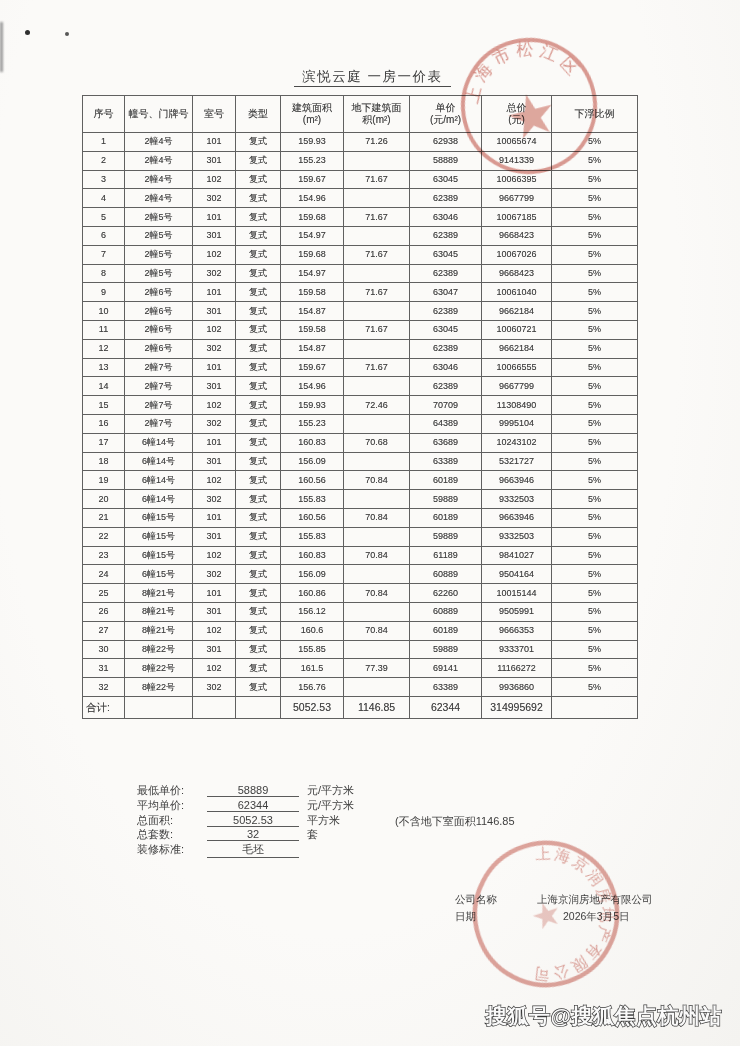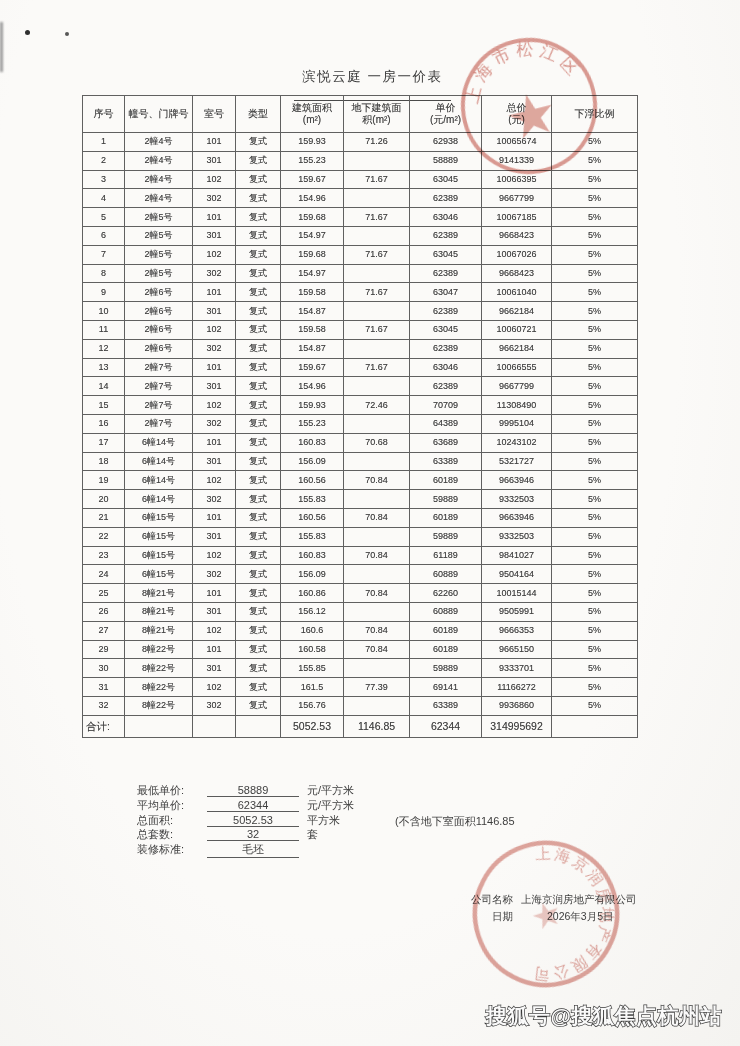--- a/index.html
+++ b/index.html
@@ -19,7 +19,7 @@
     position:absolute; left:95px; top:68px; width:555px; text-align:center;
     font-size:13.5px; letter-spacing:1.5px; color:#3a3a3a;
   }
-  .doc-title span { border-bottom:1.2px solid #4a4a4a; padding:0 8px 16px; }
+  .doc-title span { border-bottom:1.2px solid #4a4a4a; padding:0 8px 2px; }
 
   table.price {
     position:absolute; left:82px; top:95px; width:555px;

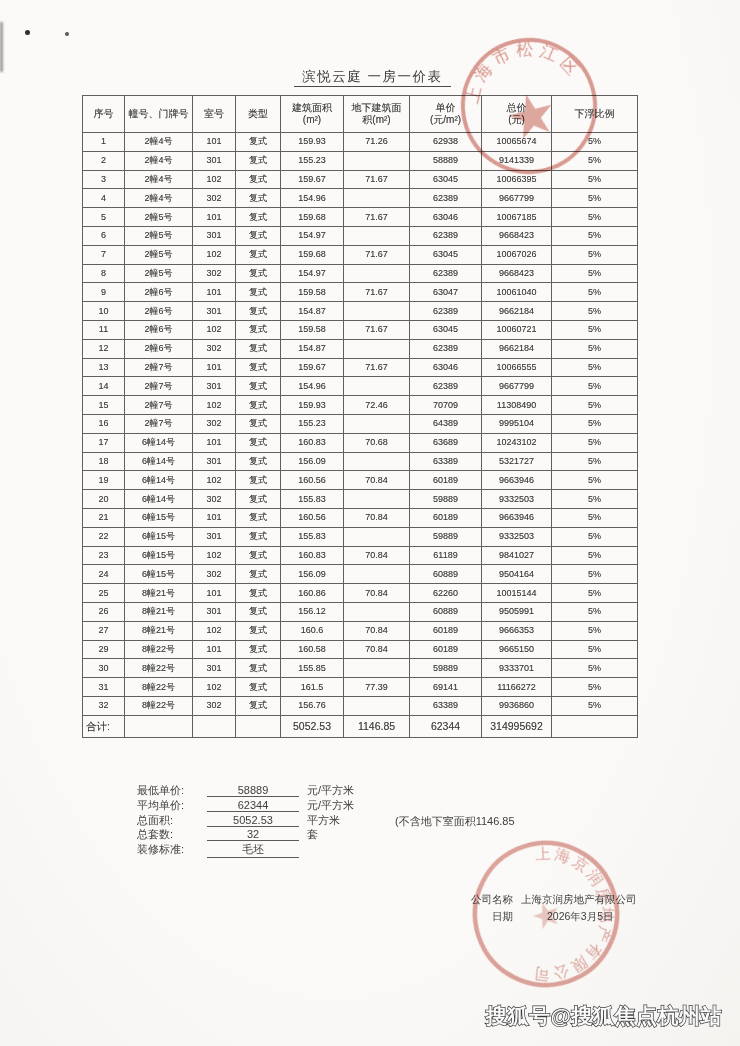--- a/index.html
+++ b/index.html
@@ -397,17 +397,6 @@
           <td>5%</td>
         </tr>
         <tr>
-          <td>29</td>
-          <td>8幢22号</td>
-          <td>101</td>
-          <td>复式</td>
-          <td>160.58</td>
-          <td>70.84</td>
-          <td>60189</td>
-          <td>9665150</td>
-          <td>5%</td>
-        </tr>
-        <tr>
           <td>30</td>
           <td>8幢22号</td>
           <td>301</td>

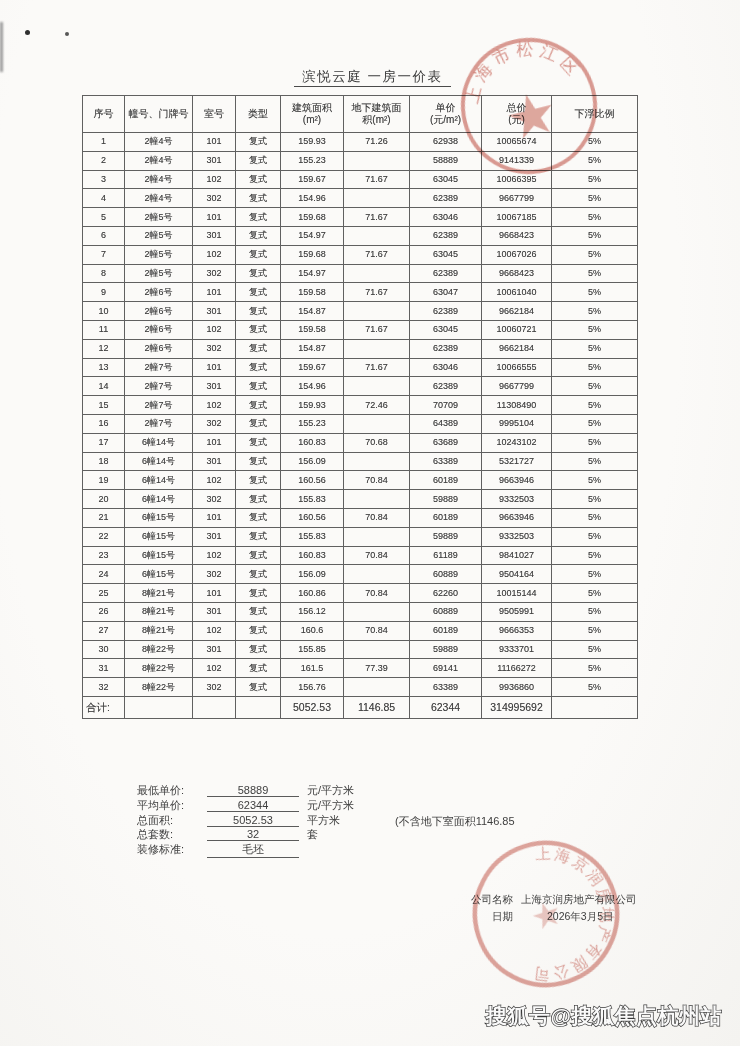--- a/index.html
+++ b/index.html
@@ -43,7 +43,7 @@
   .sum-note { position:absolute; left:258px; top:1px; }
 
   .company { position:absolute; left:455px; top:891px; font-size:10.5px; line-height:17px; color:#3e3e3e; white-space:nowrap; }
-  .c-label { display:inline-block; width:58px; text-align:right; margin-right:8px; }
+  .c-label { display:inline-block; width:58px; text-align:left; margin-right:24px; }
   .c-row2 .c-val { margin-left:26px; }
 
   .stamp { position:absolute; mix-blend-mode:multiply; pointer-events:none; filter:blur(.3px); }

